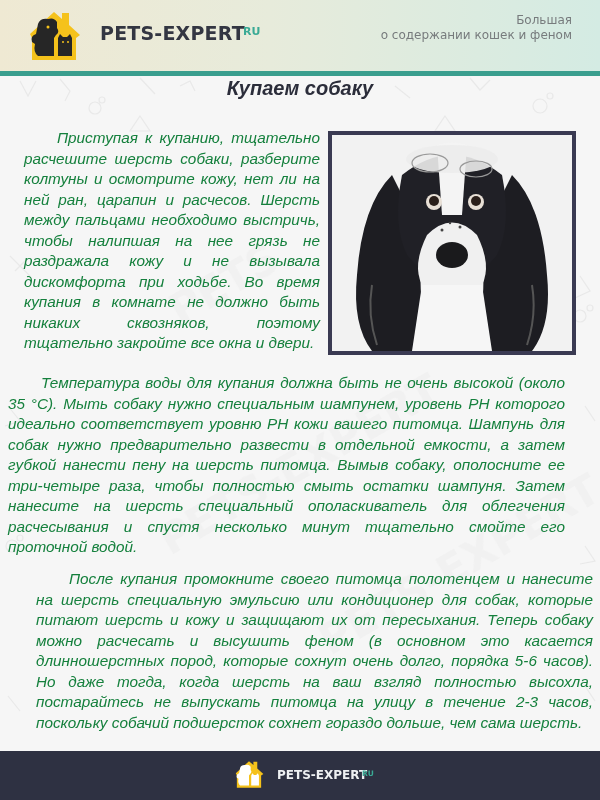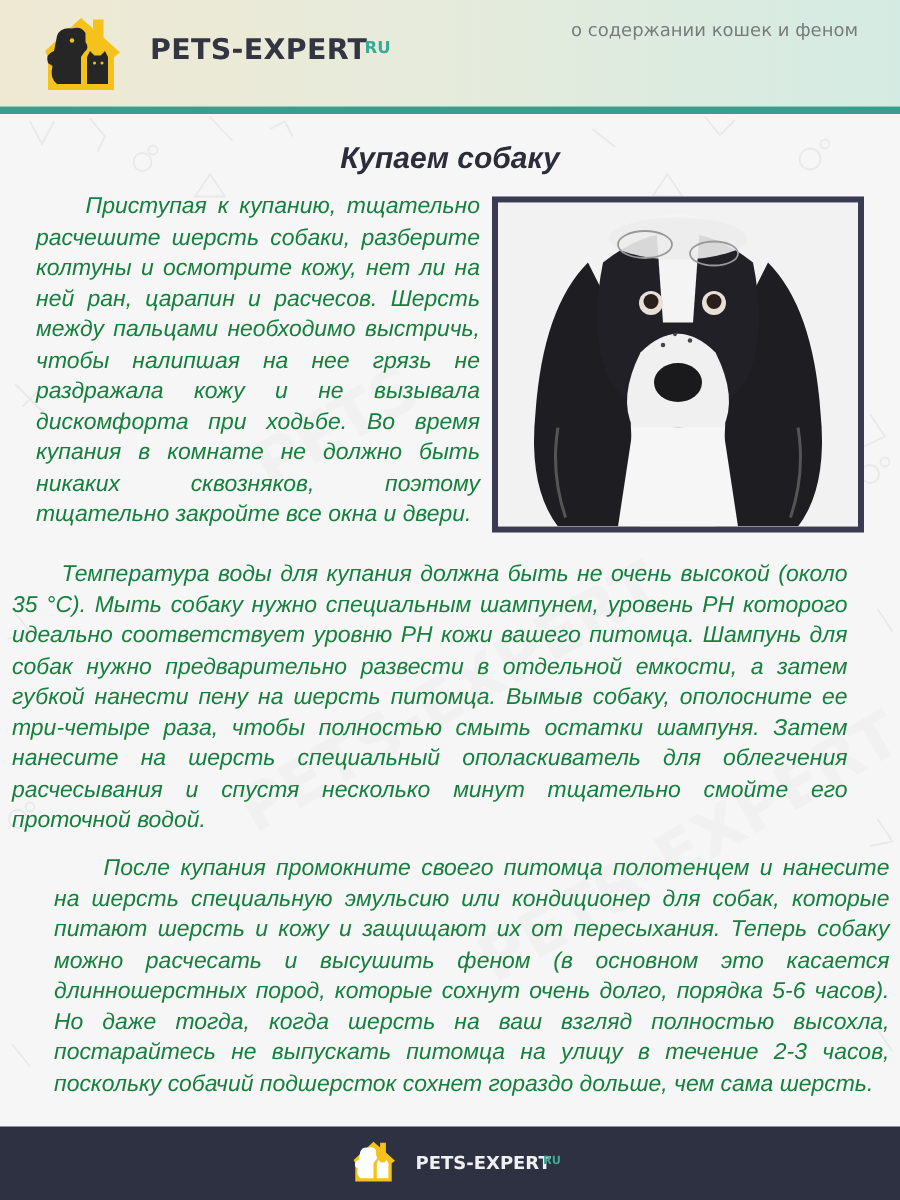--- a/index.html
+++ b/index.html
@@ -89,6 +89,7 @@
   <div class="brand">PETS-EXPERT</div>
   <div class="brand-ru">RU</div>
   <div class="tagline">
+    <span>Большая</span>
     <span>о содержании кошек и феном</span>
   </div>
 </div>

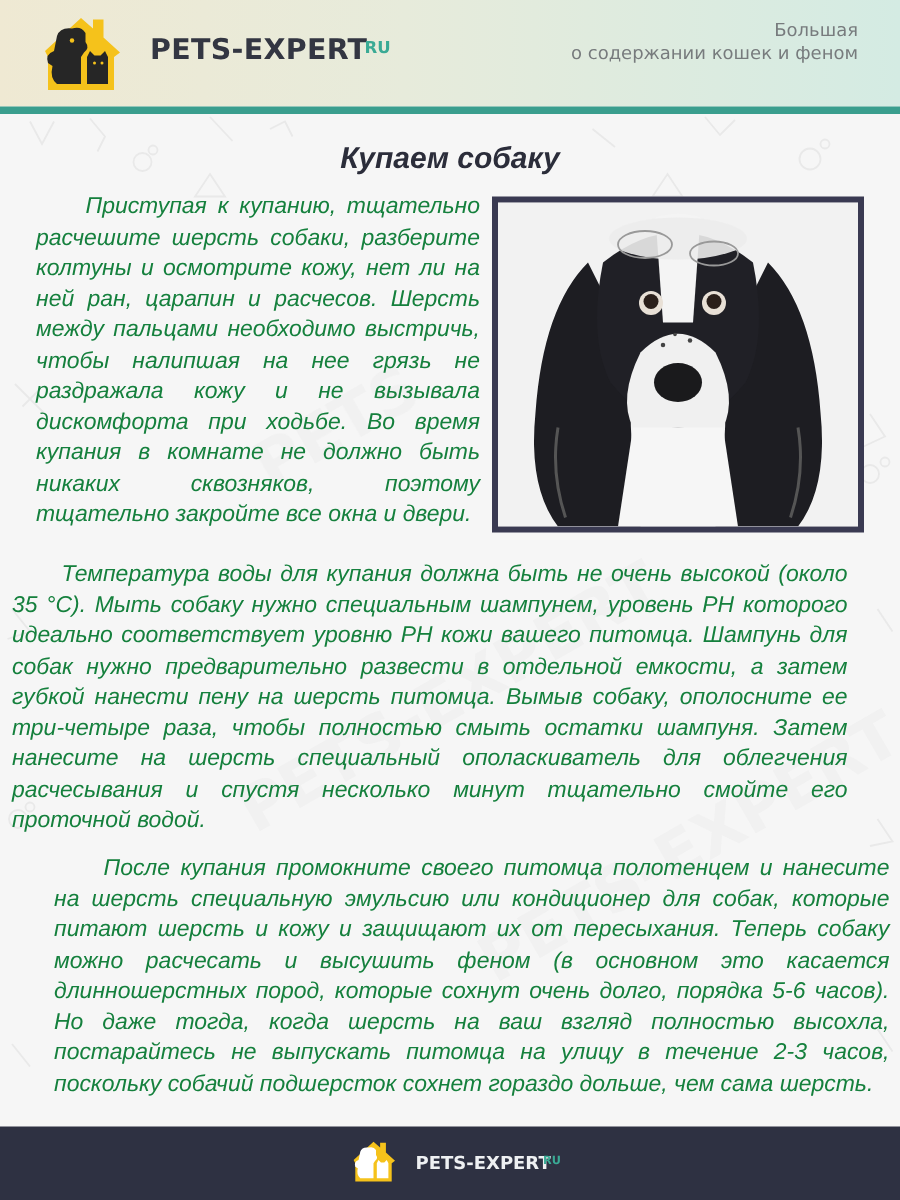--- a/index.html
+++ b/index.html
@@ -42,7 +42,7 @@
   }
   .pattern { position: absolute; left: 0; top: 0; width: 600px; height: 675px; opacity: 0.5; }
   .title {
-    position: absolute; left: 0; top: 19px; width: 600px; text-align: center;
+    position: absolute; left: 0; top: 1px; width: 600px; text-align: center;
     font-family: "Liberation Sans", sans-serif; font-style: italic; font-weight: bold;
     font-size: 20px; color: #2b2d3a;
   }

